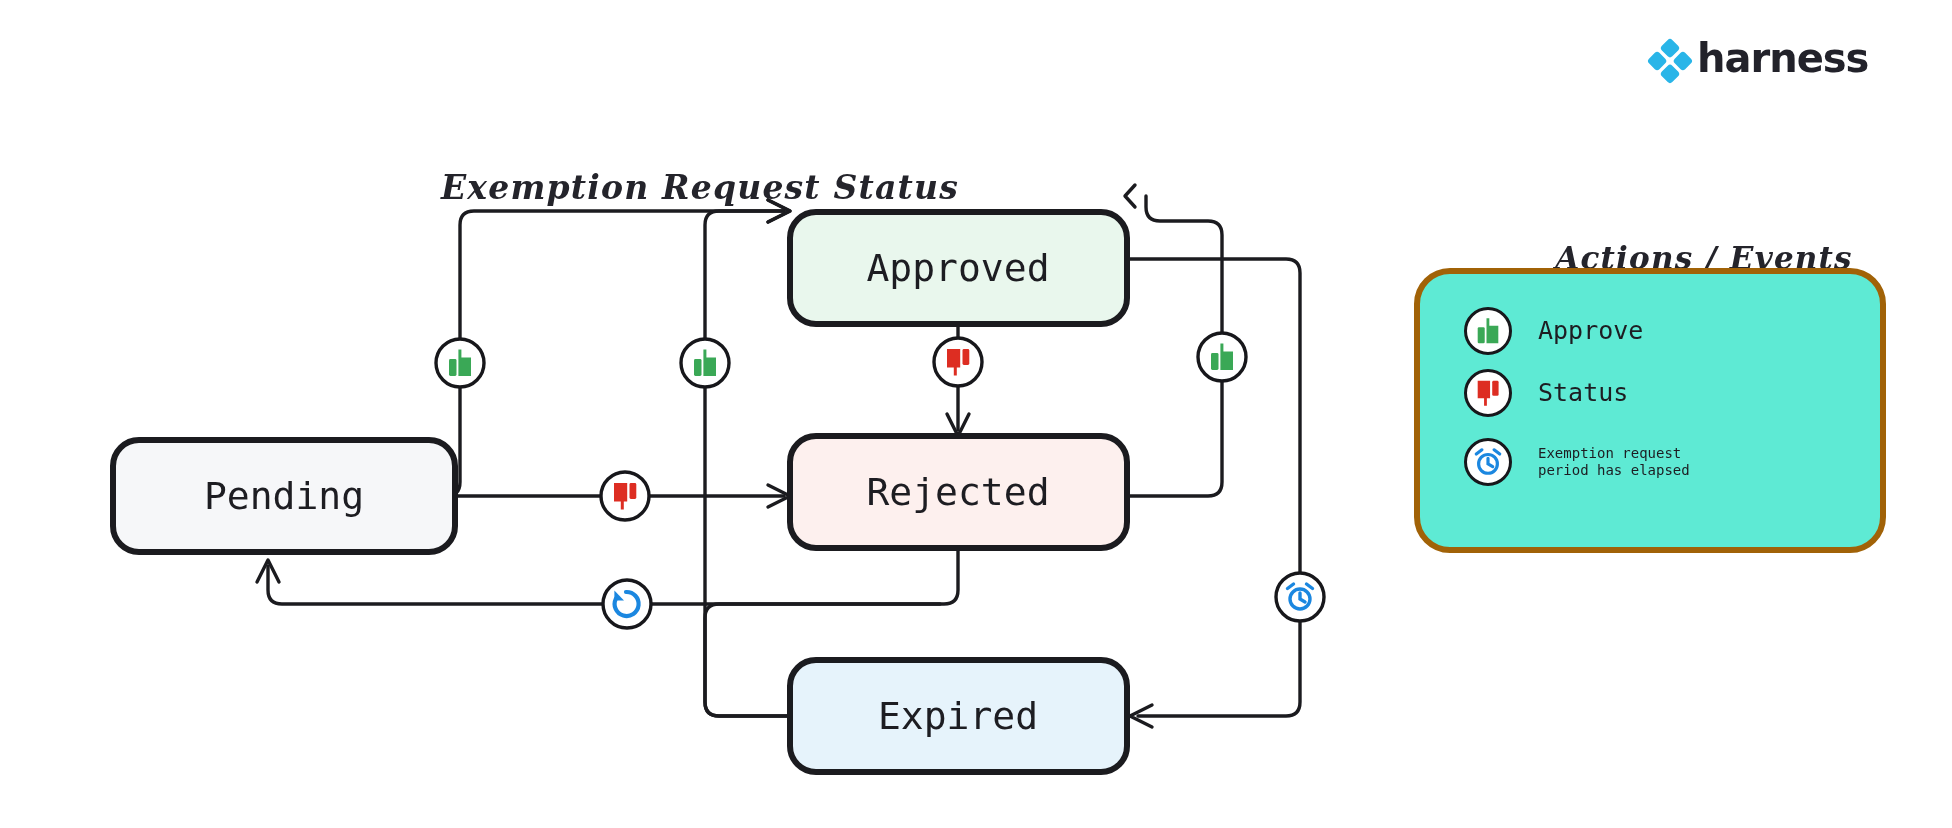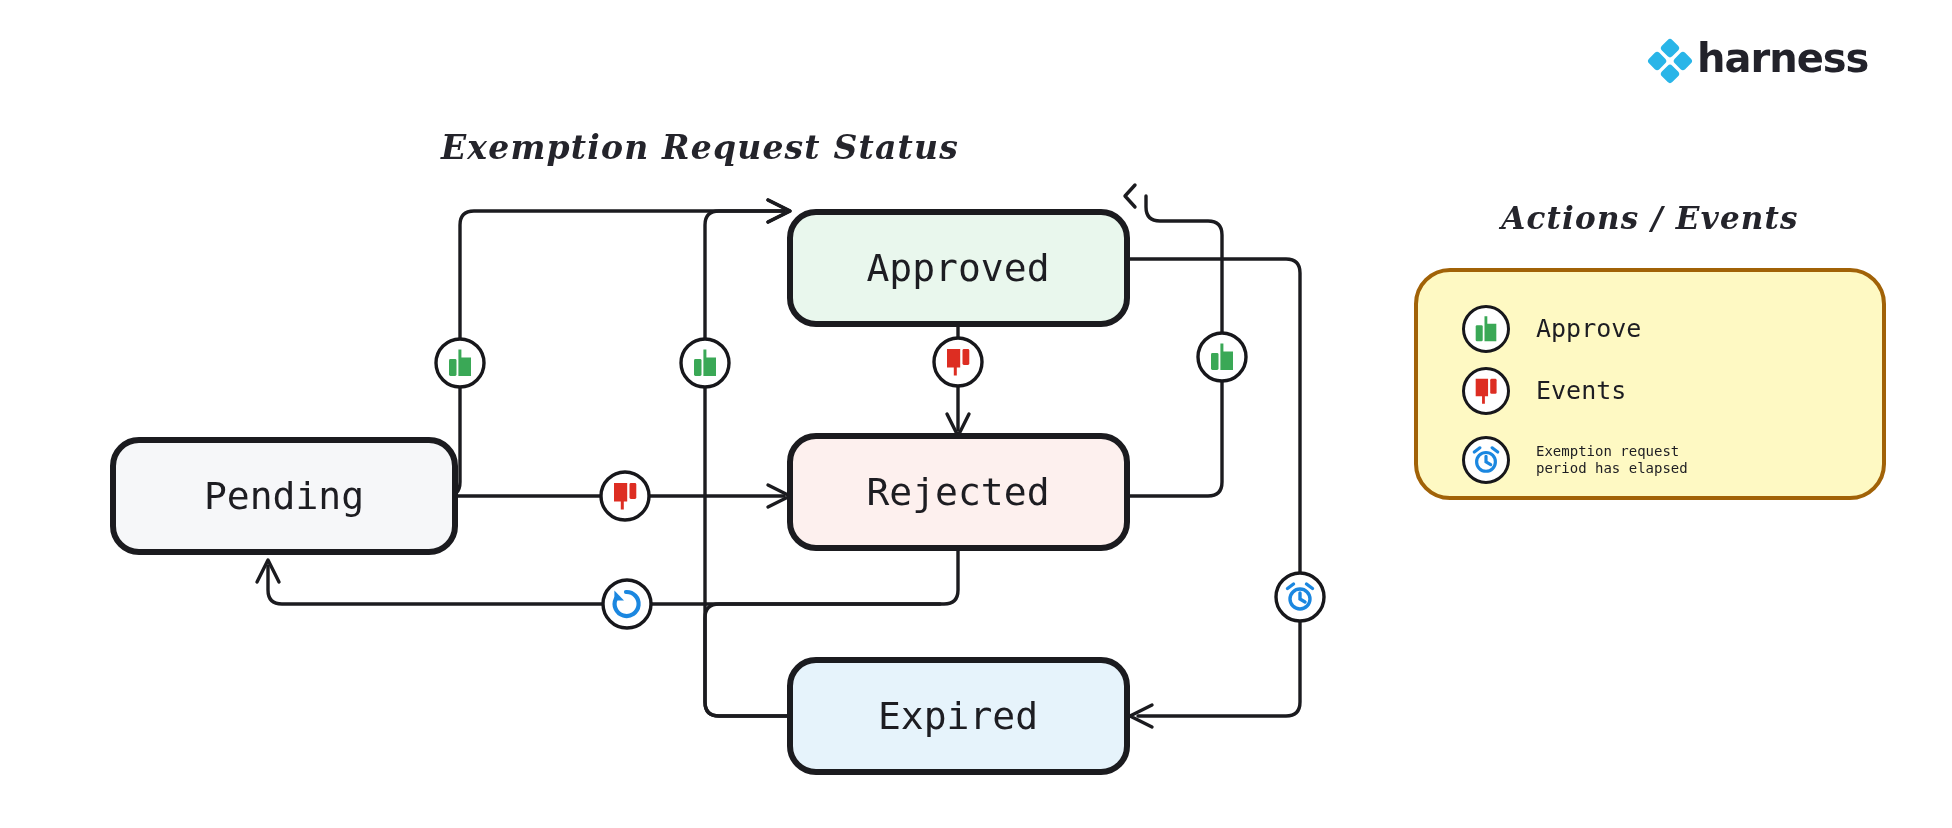--- a/index.html
+++ b/index.html
@@ -30,6 +30,7 @@
     font-family:"DejaVu Serif", serif;
     font-style:italic;font-weight:bold;
     color:#24242b;
+    margin-top:40px;
   }
   #diagram-title{
     position:absolute;left:0;top:128px;width:1400px;

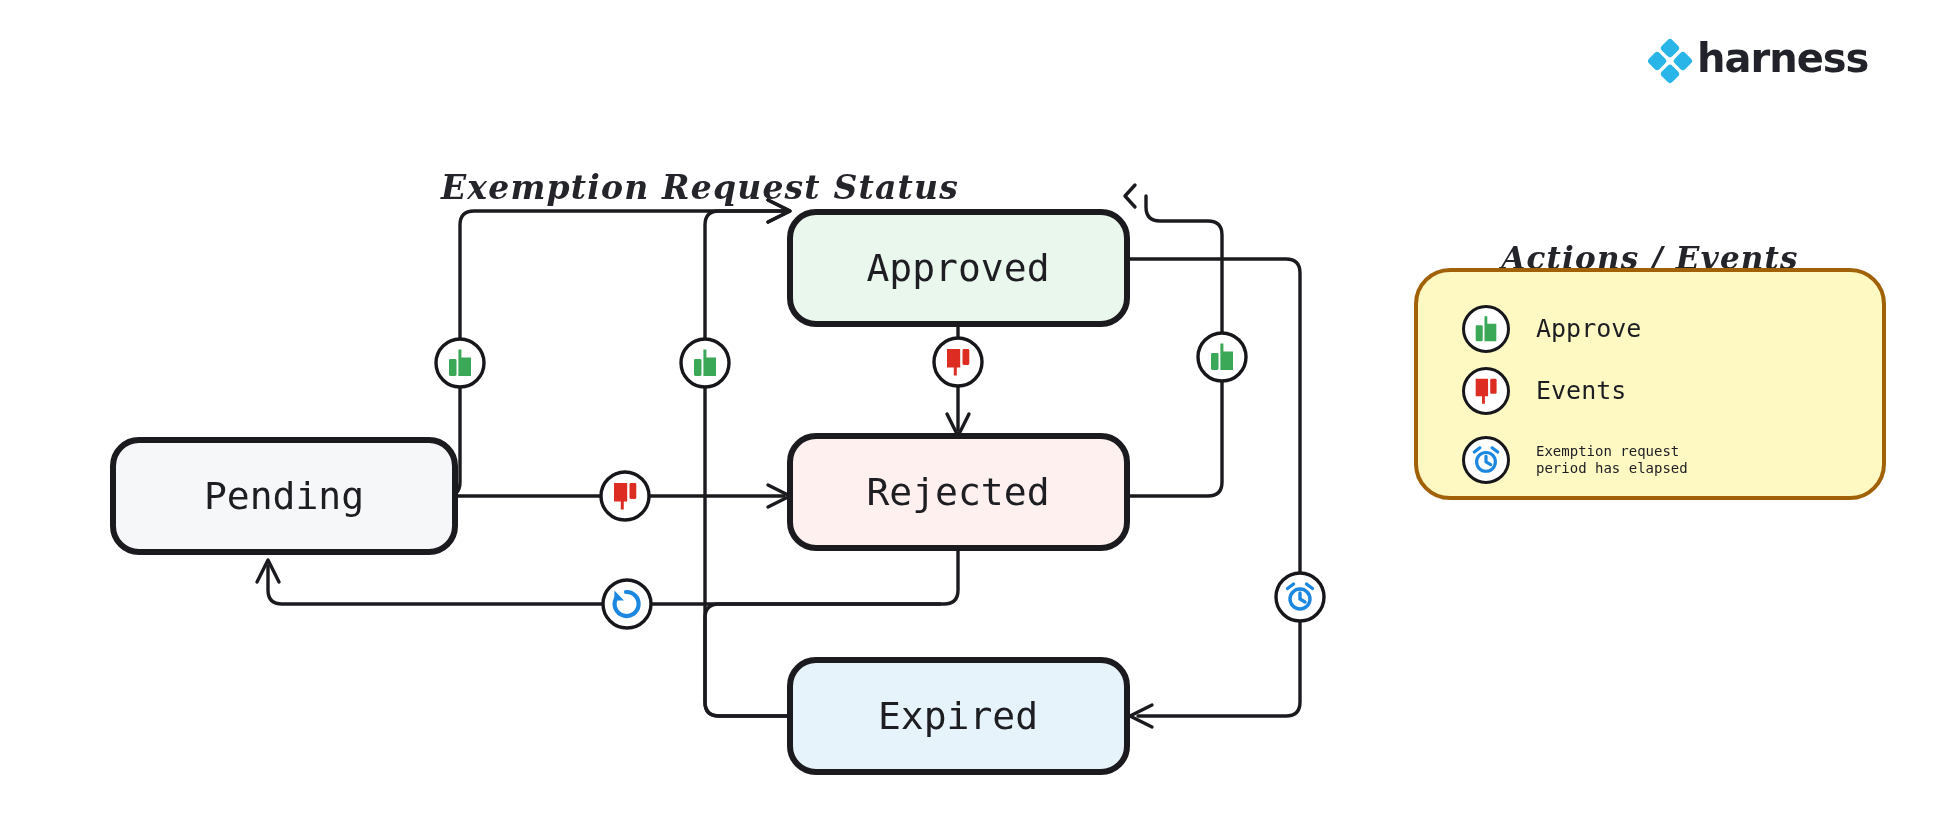--- a/index.html
+++ b/index.html
@@ -37,7 +37,7 @@
     text-align:center;font-size:33px;letter-spacing:1.2px;
   }
   #legend-title{
-    position:absolute;left:1410px;top:200px;width:480px;
+    position:absolute;left:1464px;top:200px;width:480px;
     text-align:center;font-size:31px;letter-spacing:1.2px;
   }
 

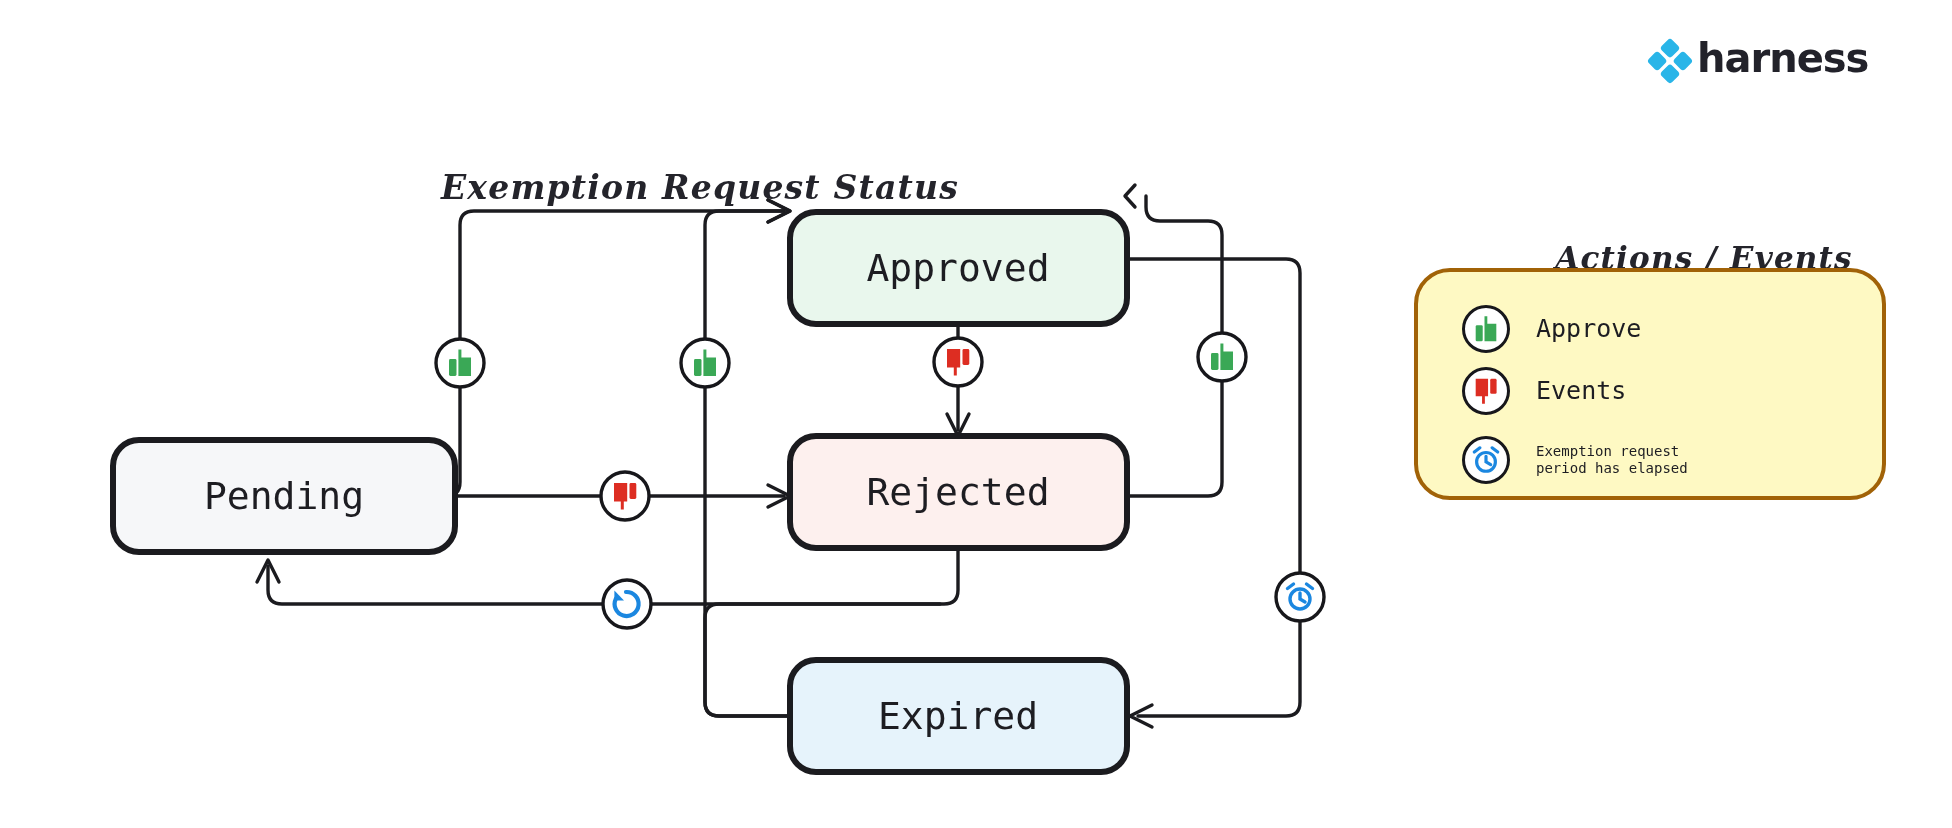--- a/index.html
+++ b/index.html
@@ -44,9 +44,9 @@
   
   #legend-card{
     position:absolute;left:1414px;top:268px;
-    width:472px;height:232px;
-    border:4px solid #a16207;border-radius:36px;
-    background:#fef9c3;
+    width:472px;height:285px;
+    border:6px solid #a16207;border-radius:36px;
+    background:#5eead4;
     box-sizing:border-box;
     padding:26px 0 0 0;
   }

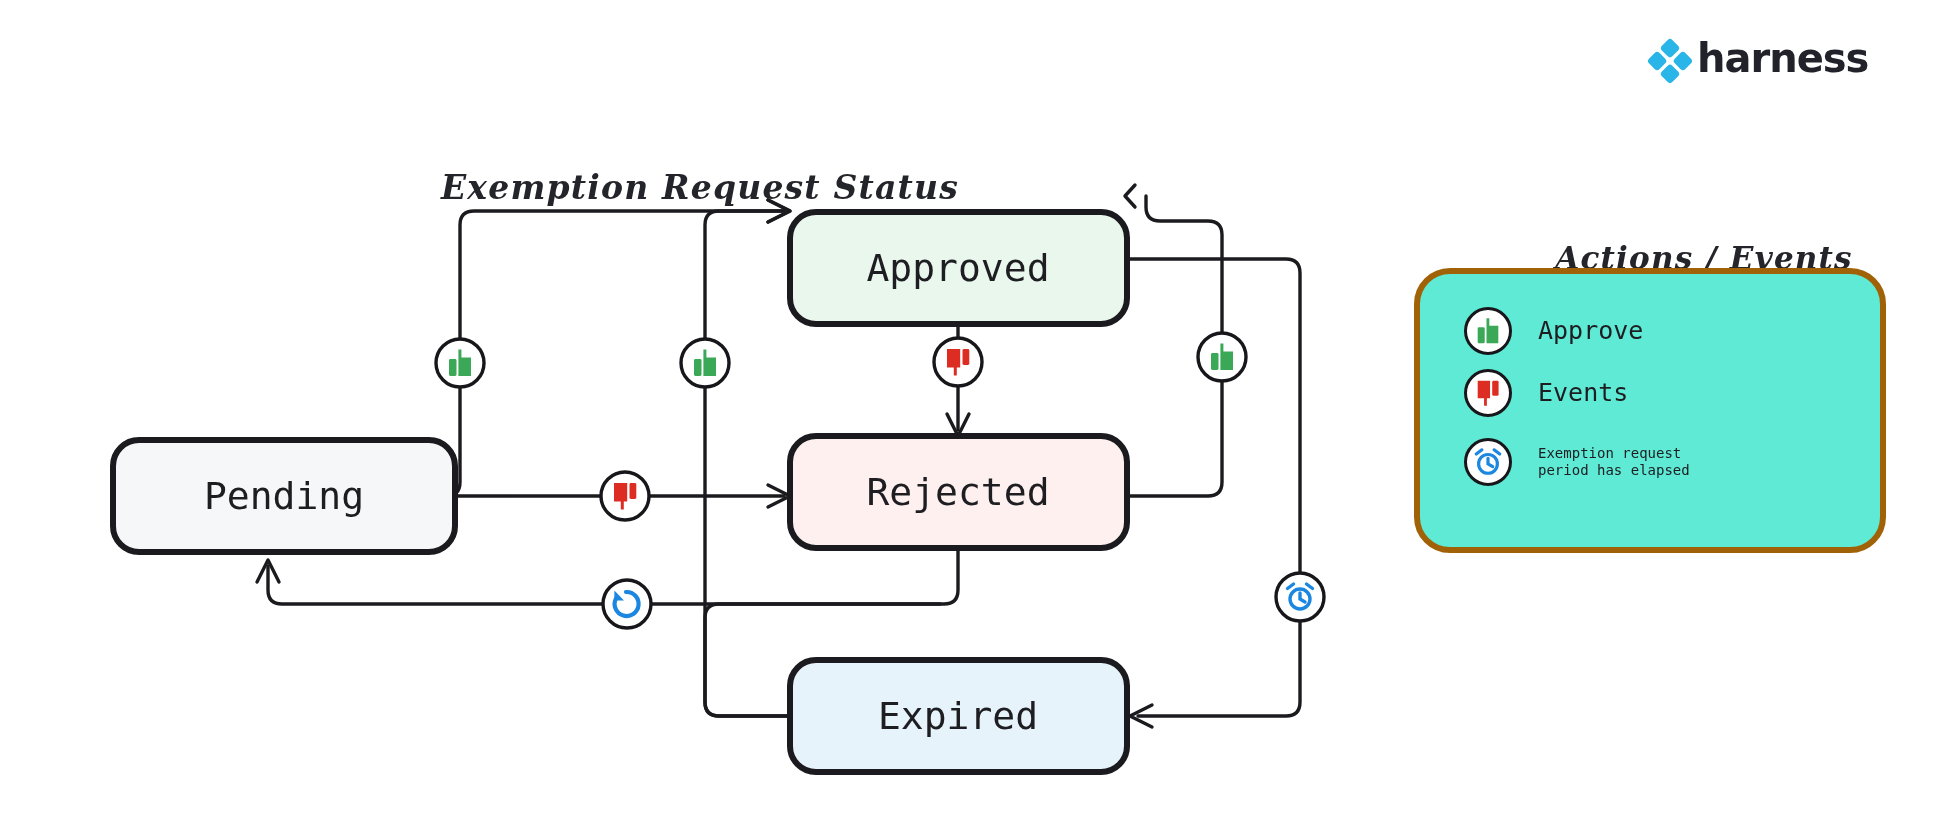--- a/index.html
+++ b/index.html
@@ -231,7 +231,7 @@
           <path d="M-11 -13 L2.2 -13 L2.2 5.5 L-1.2 5.5 L-1.2 13.5 L-4.2 13.5 L-4.2 5.5 L-11 5.5 Z" fill="#dd2d22"></path>
         </svg>
       </span>
-      <span class="legend-label">Events</span>
+      <span class="legend-label">Status</span>
     </div>
 
 

